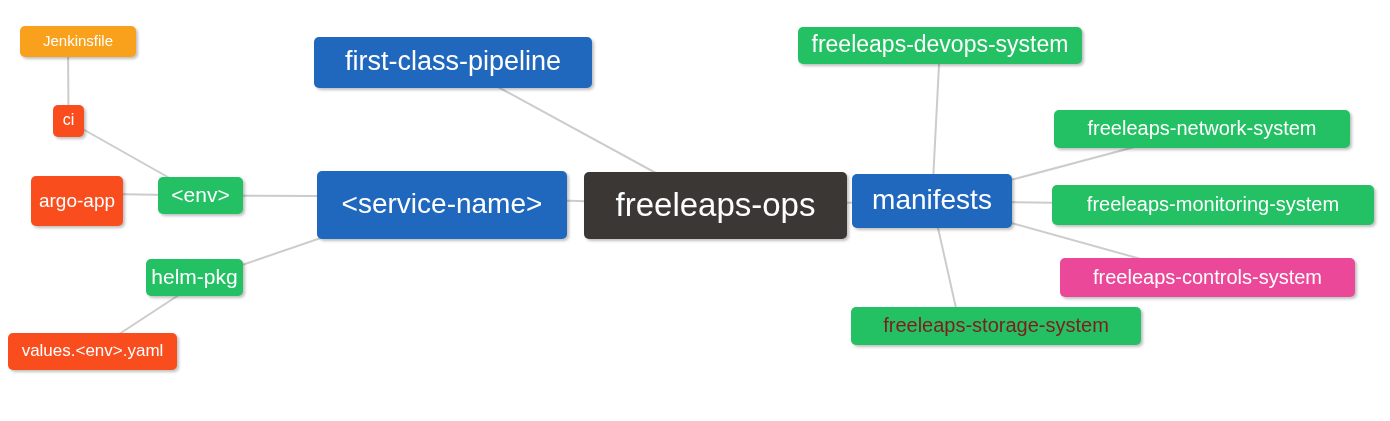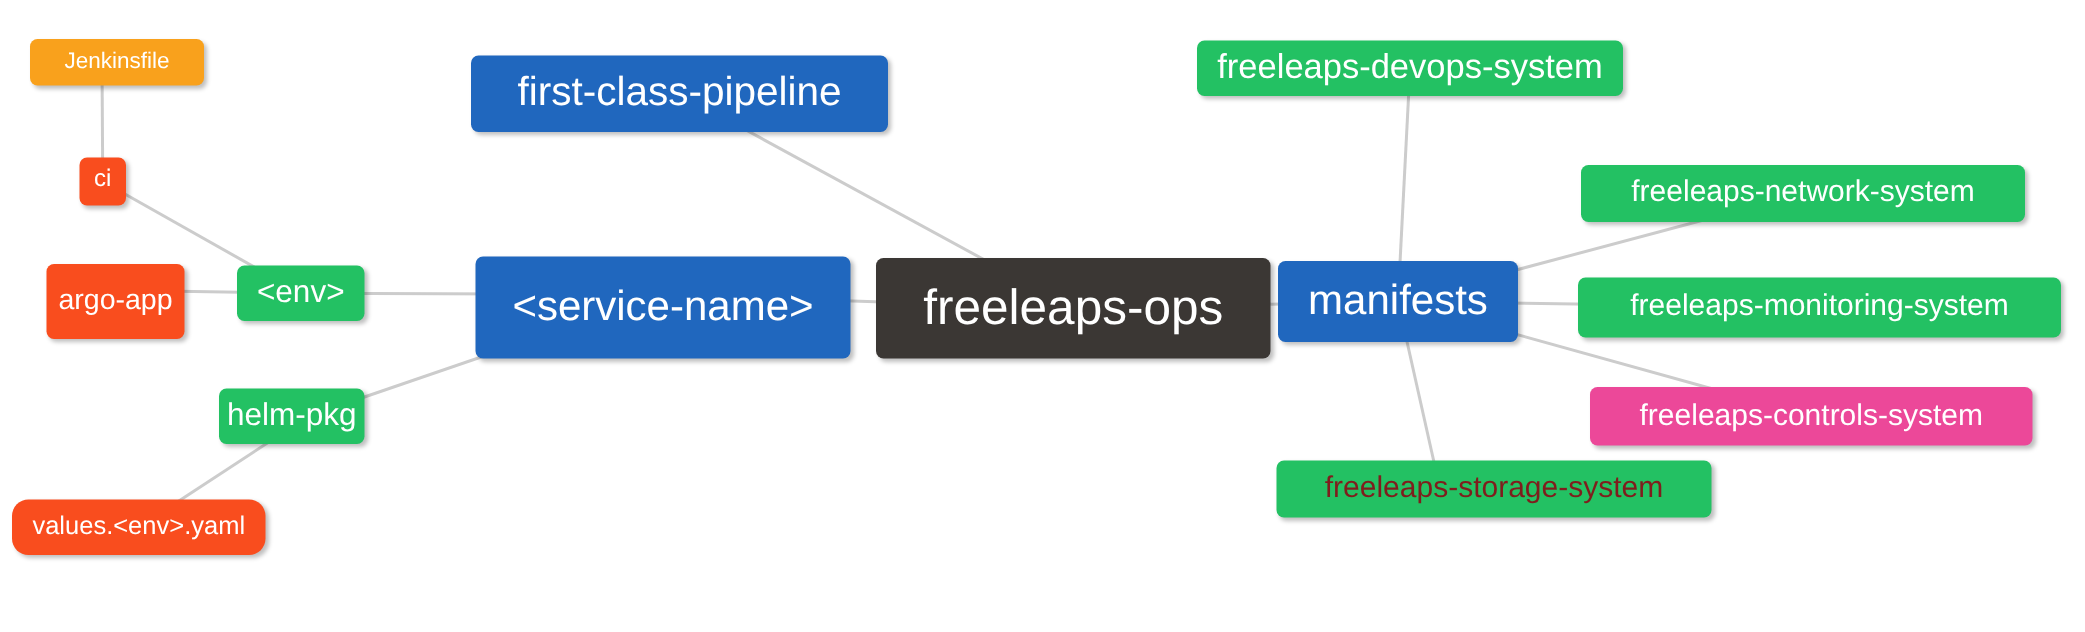--- a/index.html
+++ b/index.html
@@ -66,7 +66,7 @@
     <div class="node" style="left: 146px; top: 259px; width: 97px; height: 37px; font-size: 21px; background: rgb(35, 193, 99); color: rgb(255, 255, 255);">helm-pkg</div>
     <div class="node" style="left: 53px; top: 105px; width: 31px; height: 32px; font-size: 16px; background: rgb(249, 77, 30); color: rgb(255, 255, 255);">ci</div>
     <div class="node" style="left: 31px; top: 176px; width: 92px; height: 50px; font-size: 19px; background: rgb(249, 77, 30); color: rgb(255, 255, 255);">argo-app</div>
-    <div class="node" style="left: 8px; top: 333px; width: 169px; height: 37px; font-size: 17px; background: rgb(249, 77, 30); color: rgb(255, 255, 255); border-radius: 11px;">values.&lt;env&gt;.yaml</div>
+    <div class="node" style="left: 8px; top: 333px; width: 169px; height: 37px; font-size: 17px; background: rgb(249, 77, 30); color: rgb(255, 255, 255);">values.&lt;env&gt;.yaml</div>
     <div class="node" style="left: 20px; top: 26px; width: 116px; height: 31px; font-size: 15px; background: rgb(249, 161, 28); color: rgb(255, 255, 255);">Jenkinsfile</div>
     <div class="node" style="left: 798px; top: 27px; width: 284px; height: 37px; font-size: 23px; background: rgb(35, 193, 99); color: rgb(255, 255, 255);">freeleaps-devops-system</div>
     <div class="node" style="left: 1054px; top: 110px; width: 296px; height: 38px; font-size: 20px; background: rgb(35, 193, 99); color: rgb(255, 255, 255);">freeleaps-network-system</div>

